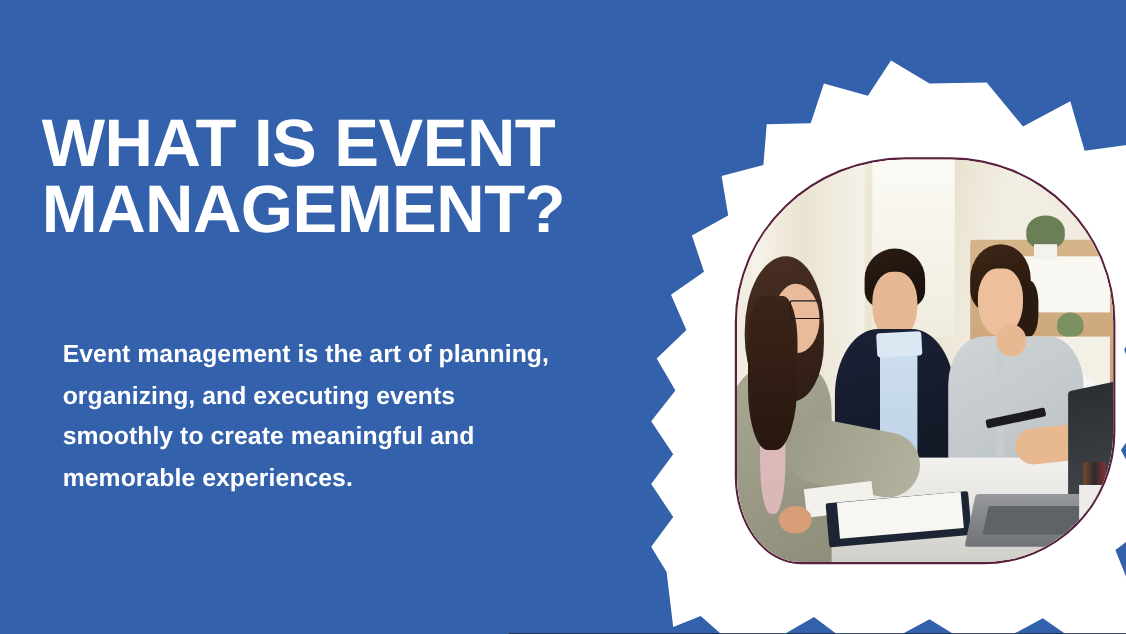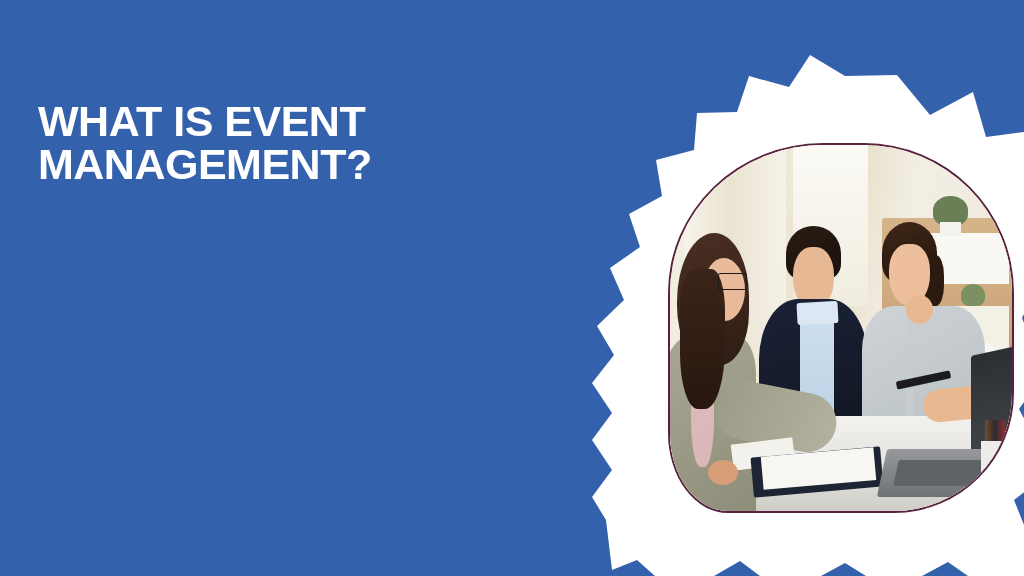--- a/index.html
+++ b/index.html
@@ -28,7 +28,7 @@
   .headline {
     margin: 0;
     color: #ffffff;
-    font-size: 43px;
+    font-size: 61px;
     line-height: 0.99;
     font-weight: 700;
     letter-spacing: -0.5px;

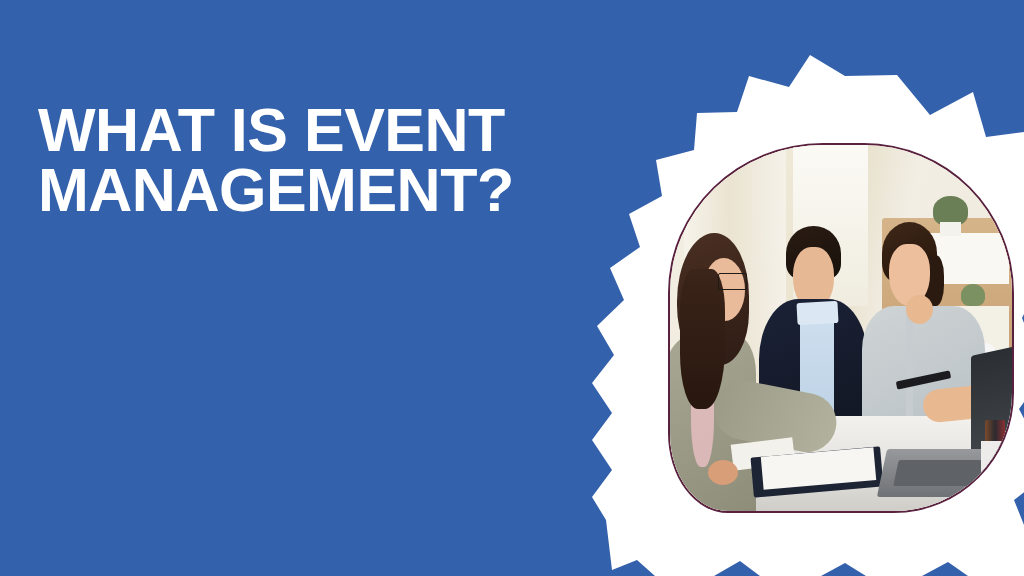--- a/index.html
+++ b/index.html
@@ -212,6 +212,10 @@
 MANAGEMENT?</h1>
   </div>
 
+  <p class="body-copy">Event management is the art of planning,
+organizing, and executing events
+smoothly to create meaningful and
+memorable experiences.</p>
 
 </div>
 

